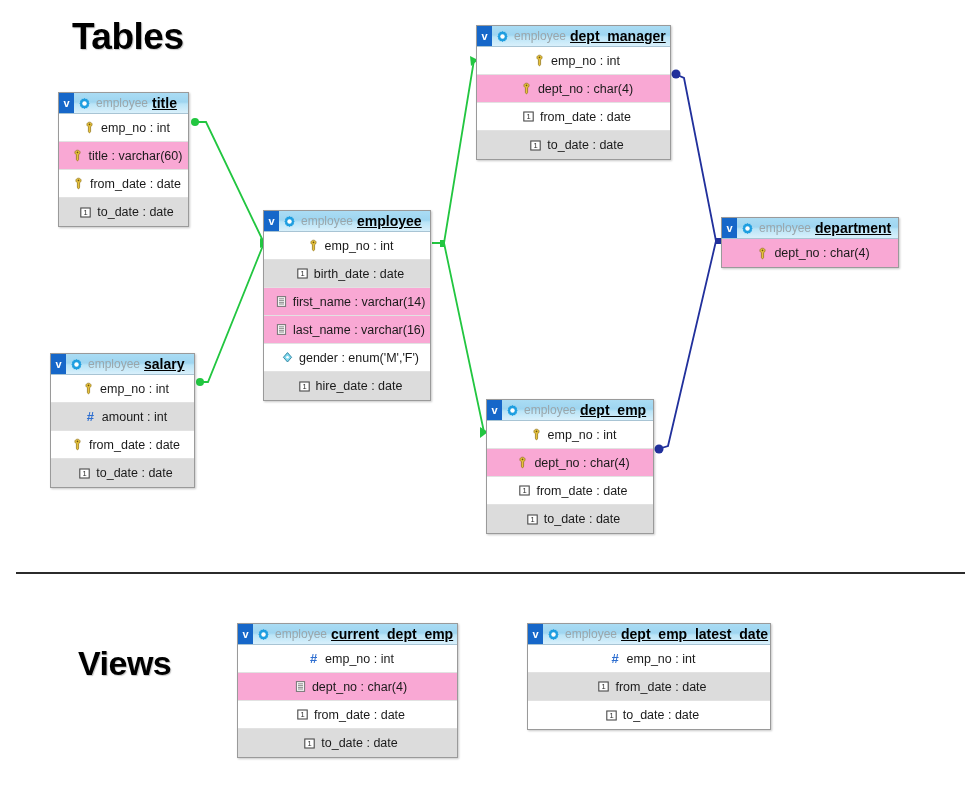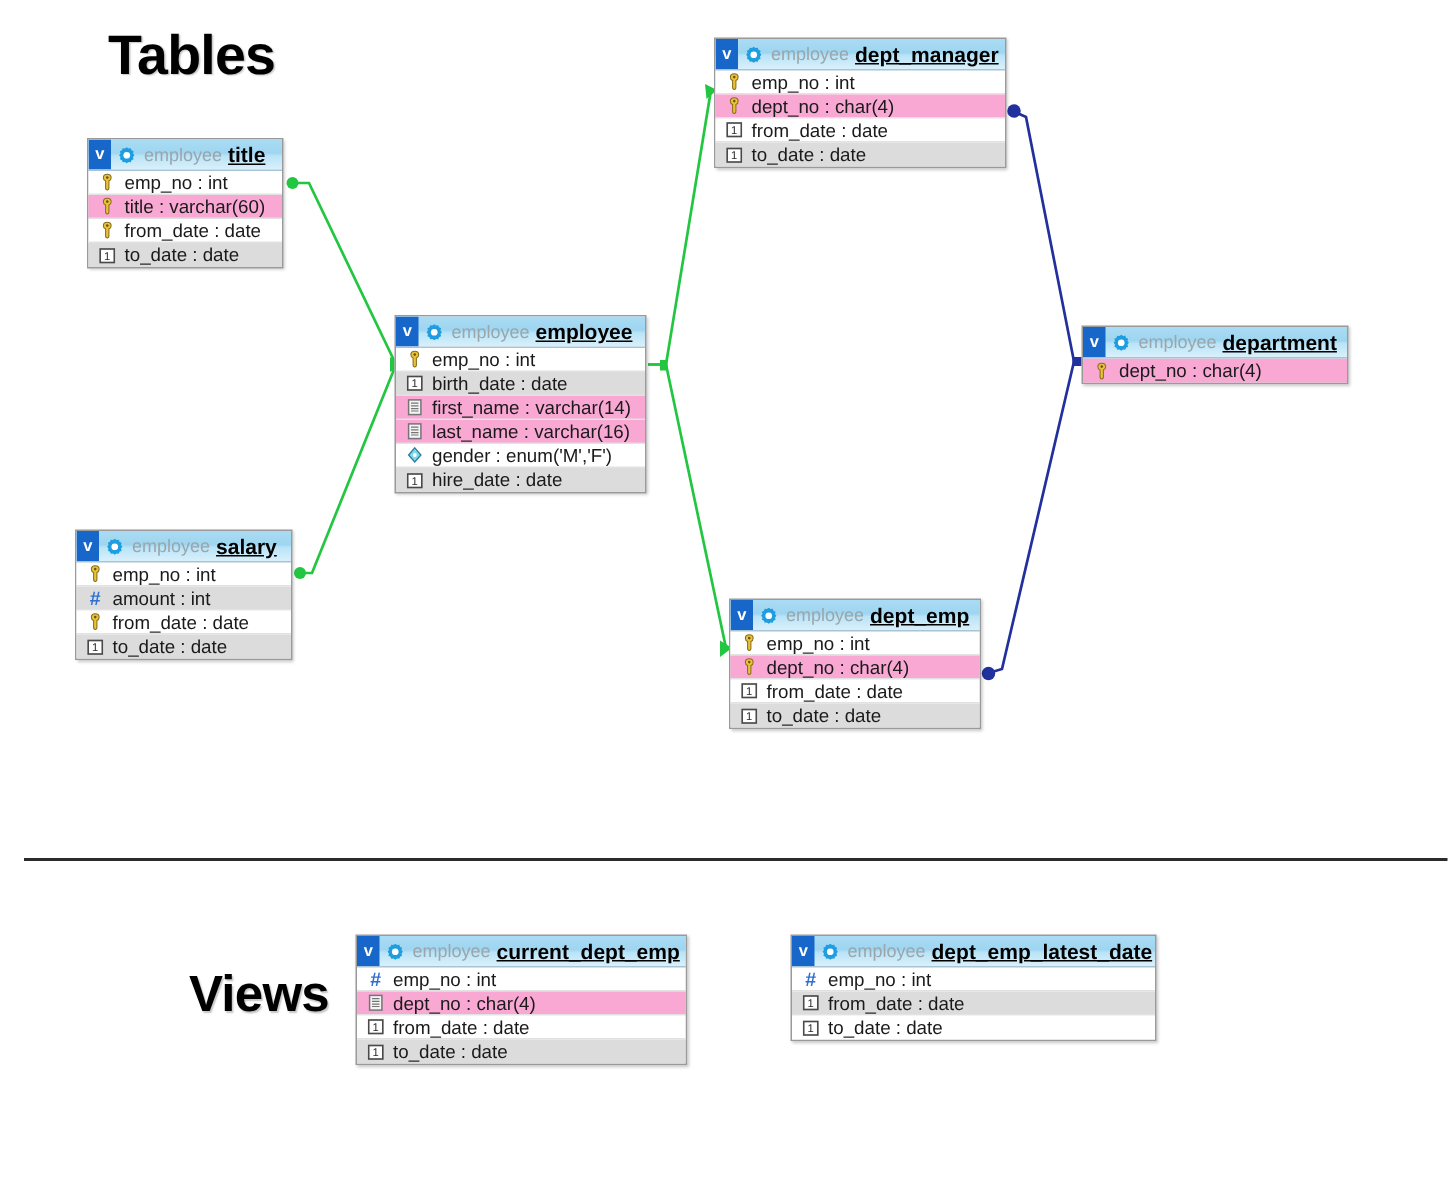--- a/index.html
+++ b/index.html
@@ -83,7 +83,7 @@
     text-decoration:underline;
   }
   .col{
-    height:16px;
+    height:28px;
     display:flex;
     align-items:center;
     box-sizing:border-box;
@@ -91,6 +91,7 @@
     border-bottom:1px solid #e2e2e2;
     white-space:nowrap;
     overflow:hidden;
+    justify-content:center;
   }
   .col:last-child{border-bottom:none;}
   .col.white{background:#ffffff;}

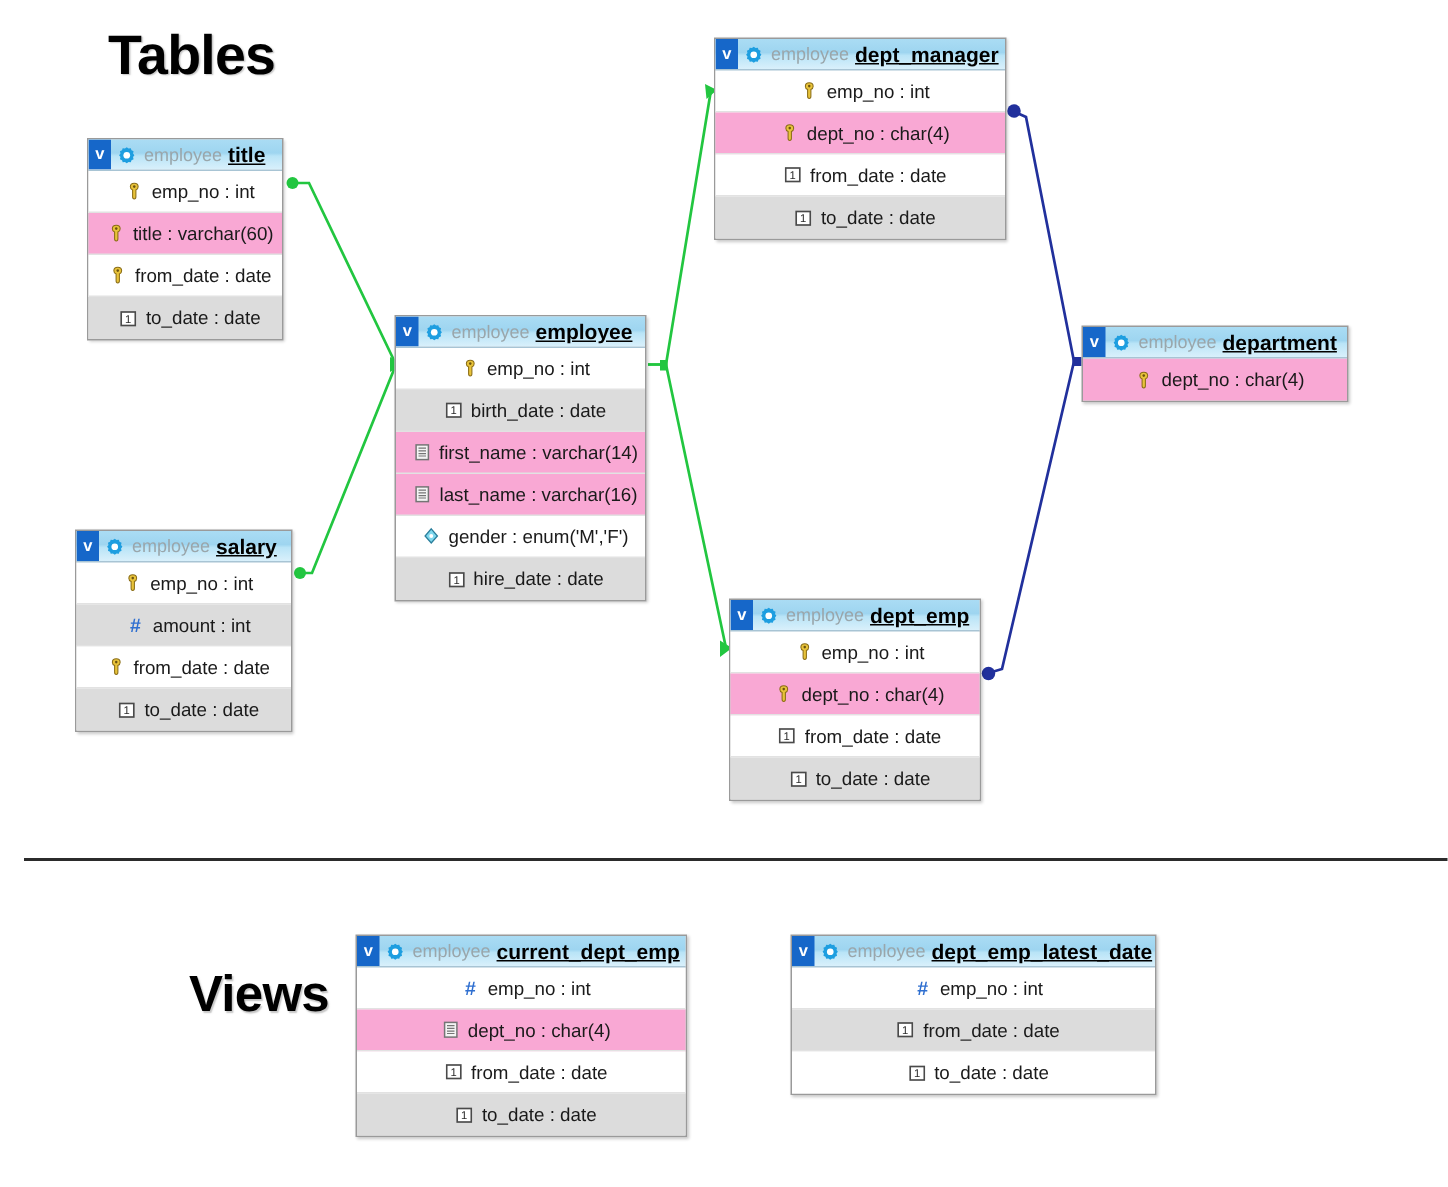--- a/index.html
+++ b/index.html
@@ -23,7 +23,7 @@
     text-shadow:1px 1px 1px rgba(150,150,150,.55);
   }
   #tables-title{left:56px;top:16px;font-size:37px;}
-  #views-title{left:62px;top:644px;font-size:34px;margin-left:48px;}
+  #views-title{left:62px;top:644px;font-size:34px;}
 
   
   #section-divider{

